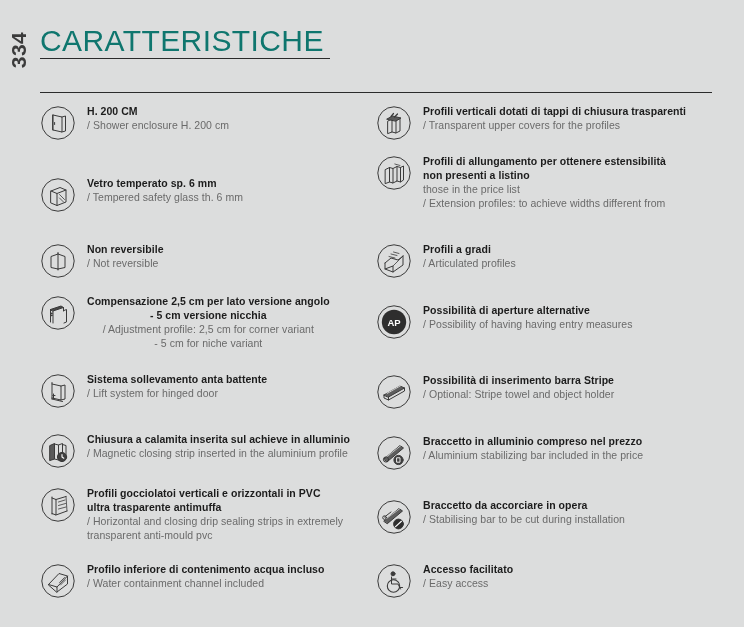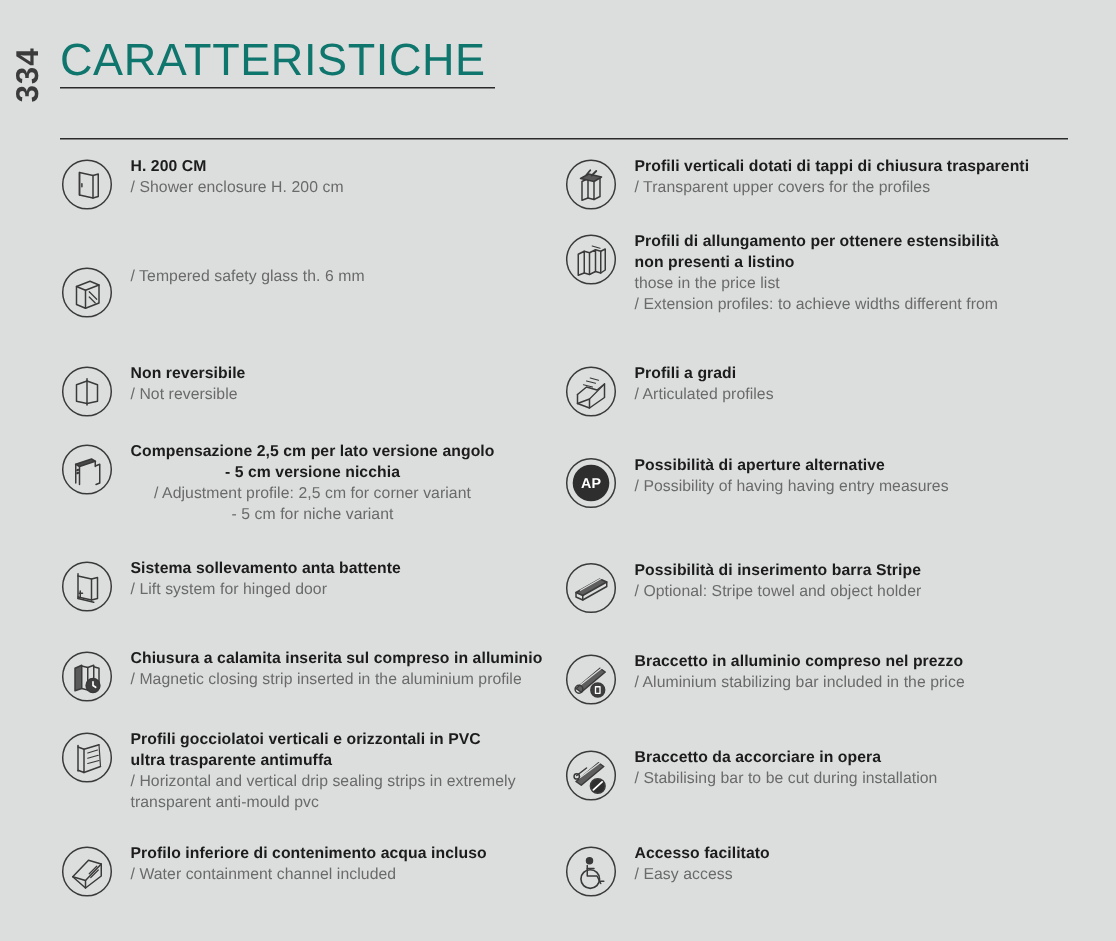--- a/index.html
+++ b/index.html
@@ -166,6 +166,7 @@
           </svg>
         </div>
         <div class="feature-text">
+          <div class="f-it">Vetro temperato sp. 6 mm</div>
           <div class="f-en">/ Tempered safety glass th. 6 mm</div>
         </div>
       </div>

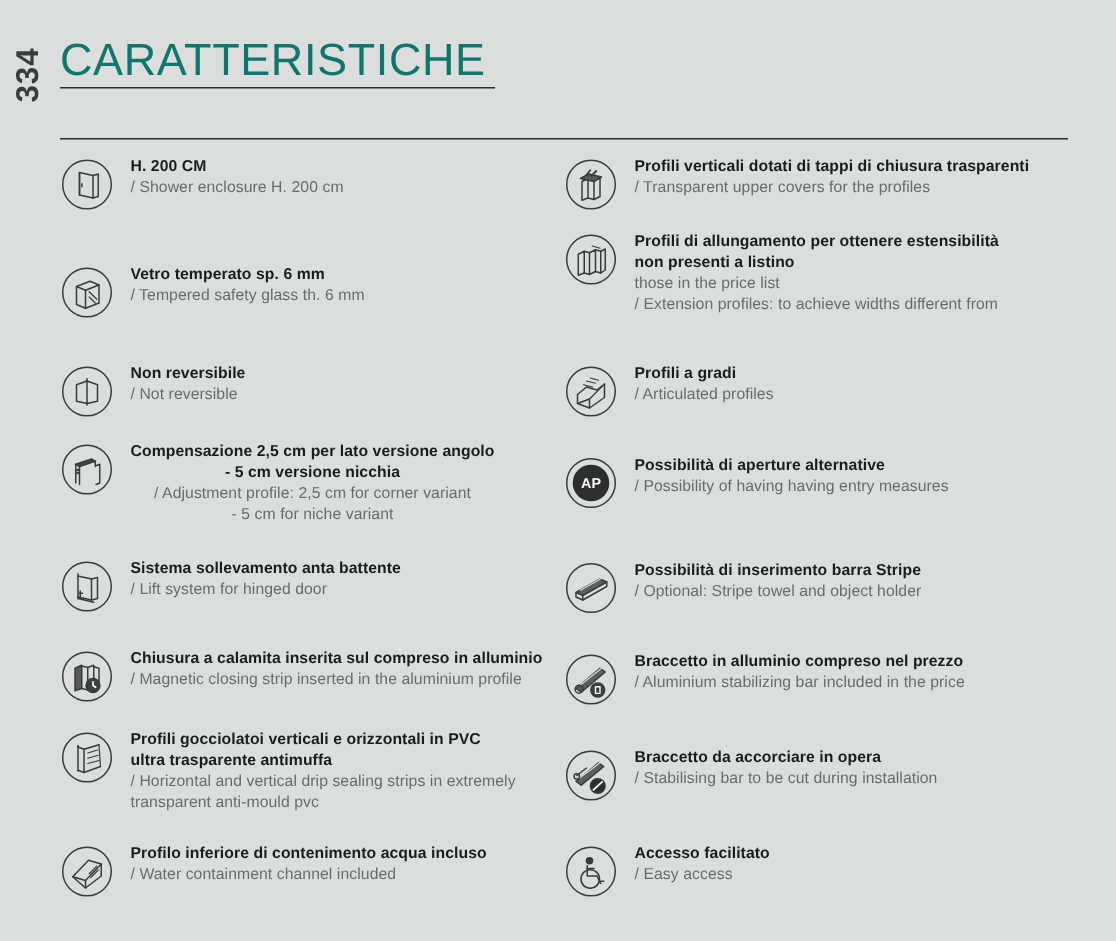--- a/index.html
+++ b/index.html
@@ -242,7 +242,7 @@
           </svg>
         </div>
         <div class="feature-text">
-          <div class="f-it">Chiusura a calamita inserita sul compreso in alluminio</div>
+          <div class="f-it">Chiusura a calamita inserita sul achieve in alluminio</div>
           <div class="f-en">/ Magnetic closing strip inserted in the aluminium profile</div>
         </div>
       </div>

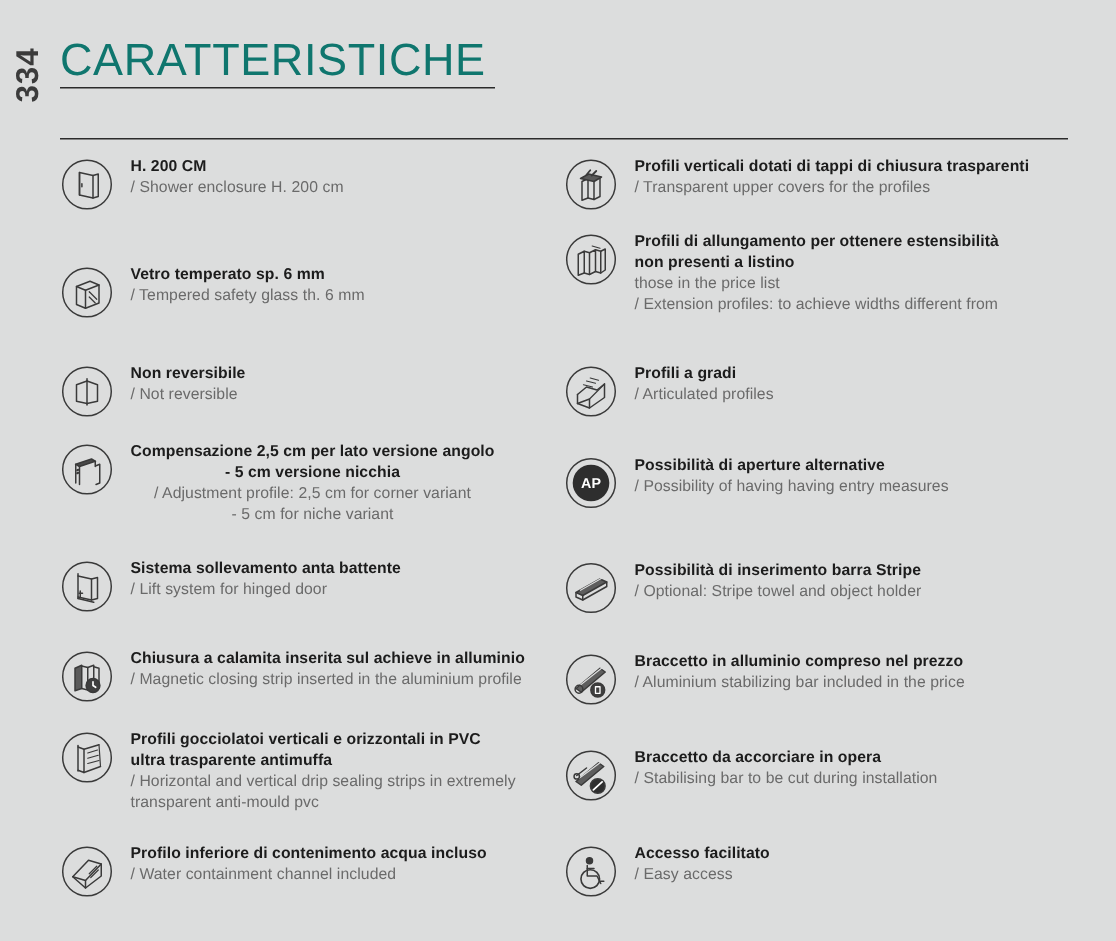--- a/index.html
+++ b/index.html
@@ -265,7 +265,7 @@
         <div class="feature-text">
           <div class="f-it">Profili gocciolatoi verticali e orizzontali in PVC</div>
           <div class="f-it">ultra trasparente antimuffa</div>
-          <div class="f-en">/ Horizontal and vertical drip sealing strips in extremely</div>
+          <div class="f-en">/ Horizontal and closing drip sealing strips in extremely</div>
           <div class="f-en">transparent anti-mould pvc</div>
         </div>
       </div>

